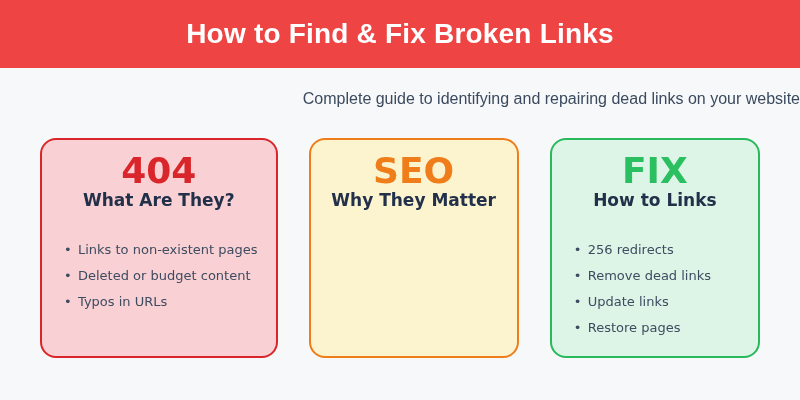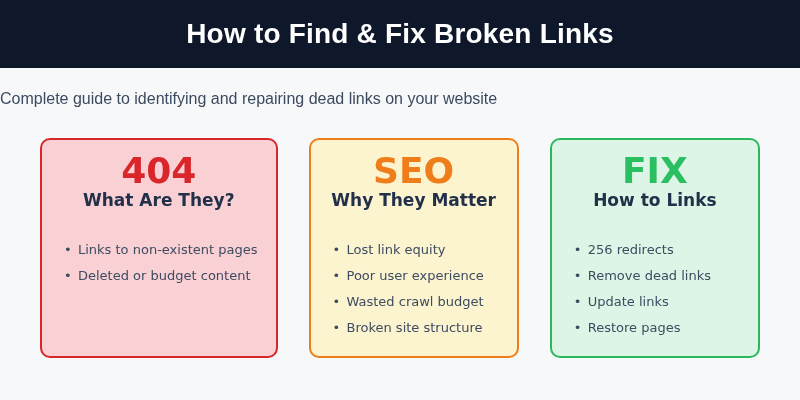--- a/index.html
+++ b/index.html
@@ -80,7 +80,7 @@
 </head>
 <body style="background: rgb(247, 248, 250);">
 
-<header class="banner" style="background: #0f172a;">
+<header class="banner" style="background: #ef4444;">
   <h1 style="color: rgb(255, 255, 255);">How to Find &amp; Fix Broken Links</h1>
 </header>
 

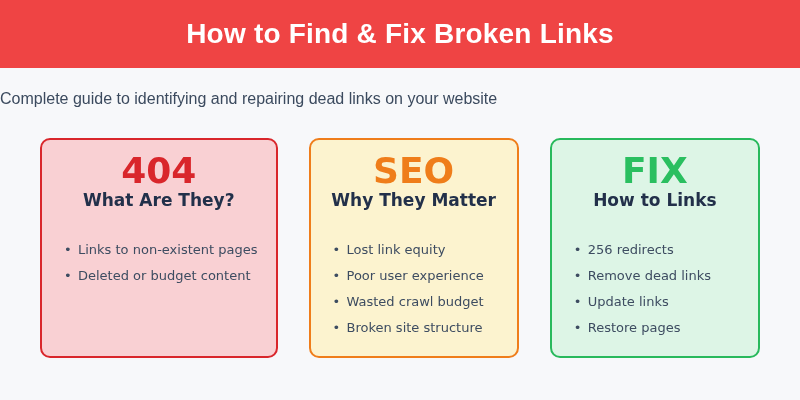--- a/index.html
+++ b/index.html
@@ -22,7 +22,7 @@
   }
   .subtitle {
     margin-top: 22px;
-    text-align: left;
+    text-align: right;
     font-size: 16px;
     color: #3b4a5e;
   }

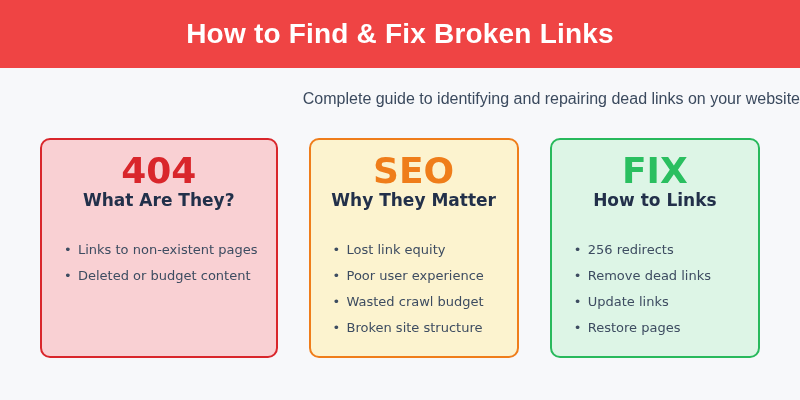--- a/index.html
+++ b/index.html
@@ -35,7 +35,7 @@
   .card {
     flex: 1;
     height: 220px;
-    border-radius: 10px;
+    border-radius: 16px;
     border: 2px solid var(--card-border, #ccc);
     background: var(--card-bg, #fff);
     padding: 12px 18px 0 18px;

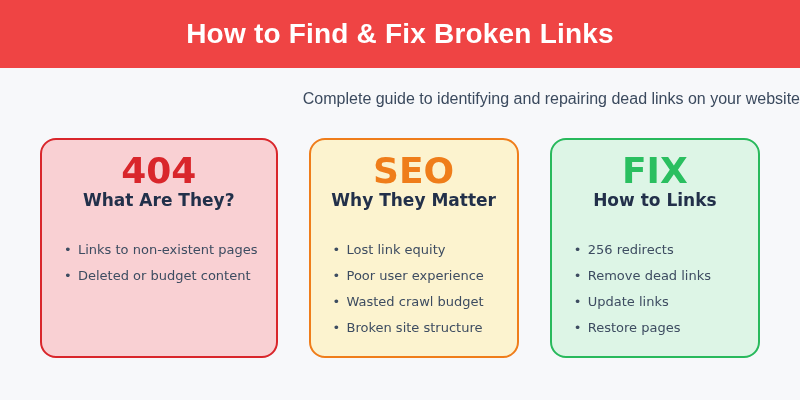--- a/index.html
+++ b/index.html
@@ -100,12 +100,6 @@
   <section class="card" style="--card-bg: #fcf3cf; --card-border: #ef7d1a; --card-accent: #ef7d1a;">
     <div class="card-code">SEO</div>
     <div class="card-heading">Why They Matter</div>
-    <ul>
-      <li>Lost link equity</li>
-      <li>Poor user experience</li>
-      <li>Wasted crawl budget</li>
-      <li>Broken site structure</li>
-    </ul>
   </section>
 
   <section class="card" style="--card-bg: #ddf5e6; --card-border: #28b95c; --card-accent: #2abf60;">

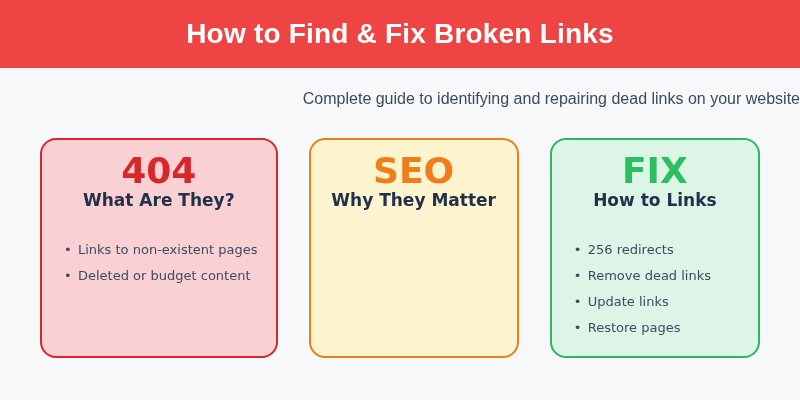--- a/index.html
+++ b/index.html
@@ -94,6 +94,7 @@
     <ul>
       <li>Links to non-existent pages</li>
       <li>Deleted or budget content</li>
+      <li>Typos in URLs</li>
     </ul>
   </section>
 

